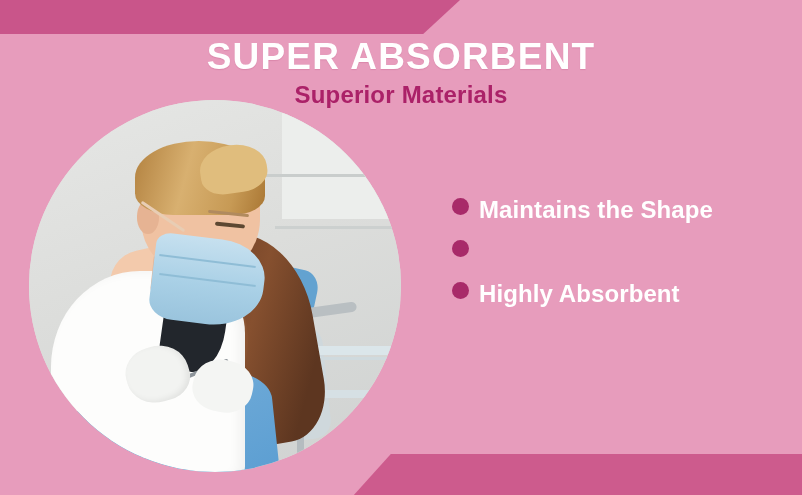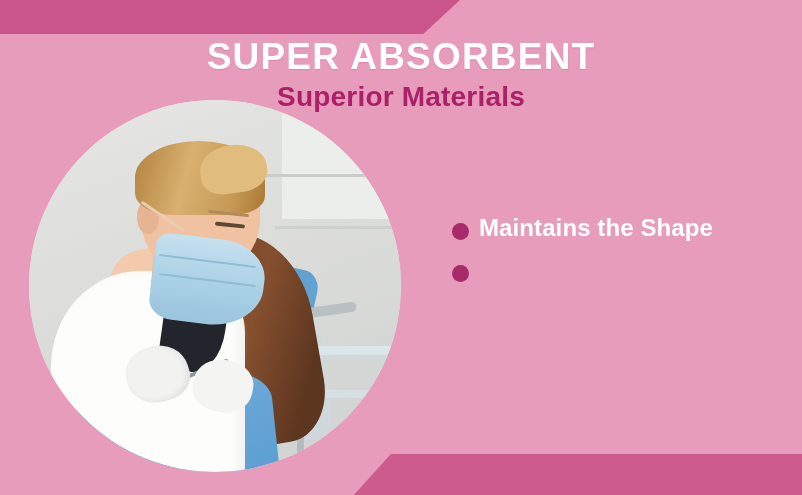--- a/index.html
+++ b/index.html
@@ -31,7 +31,7 @@
   }
   .title-sub{
     margin-top:8px;
-    font-size:28px;font-weight:bold;color:#ab2168;
+    font-size:24px;font-weight:bold;color:#ab2168;
     letter-spacing:.2px;line-height:1.0;
   }
 

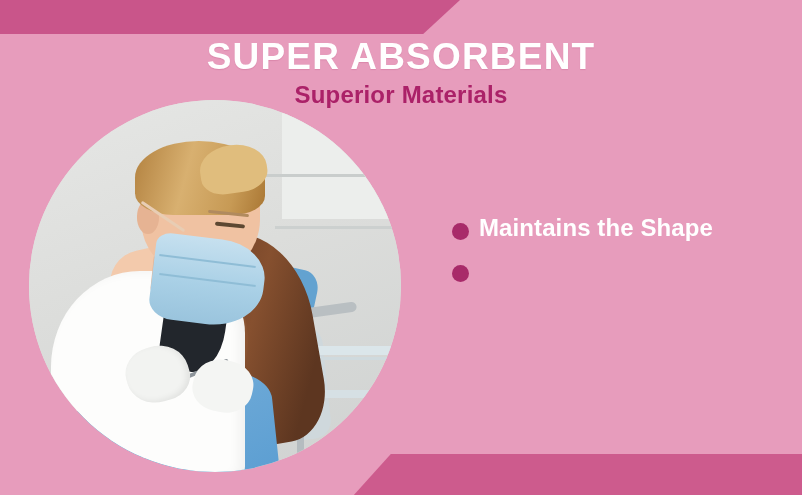--- a/index.html
+++ b/index.html
@@ -109,7 +109,7 @@
 
   
   .features{position:absolute;left:452px;top:198px;z-index:6;}
-  .feature-row{display:flex;align-items:flex-end;height:42px;}
+  .feature-row{display:flex;align-items:flex-start;height:42px;}
   .bullet-dot{
     width:17px;height:17px;border-radius:50%;
     background:#a82a69;flex:0 0 auto;margin-right:10px;

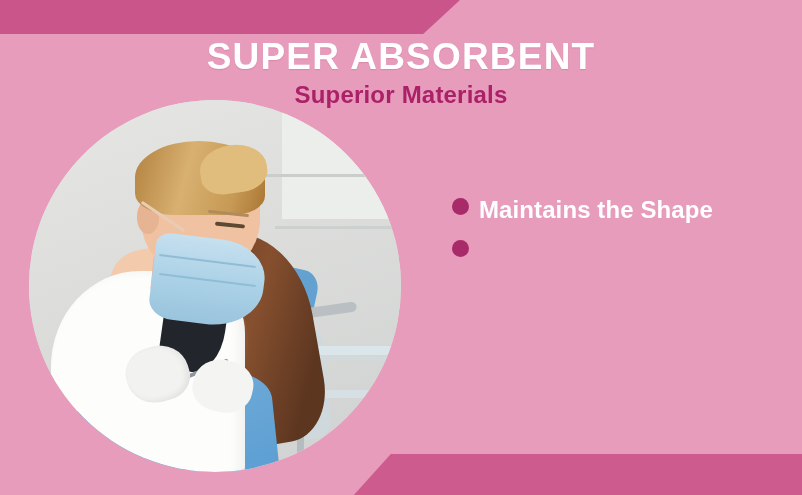--- a/index.html
+++ b/index.html
@@ -184,6 +184,10 @@
     <div class="feature-row">
       <span class="bullet-dot"></span>
     </div>
+    <div class="feature-row">
+      <span class="bullet-dot"></span>
+      <span class="feature-label">Highly Absorbent</span>
+    </div>
   </div>
 
 </div>

